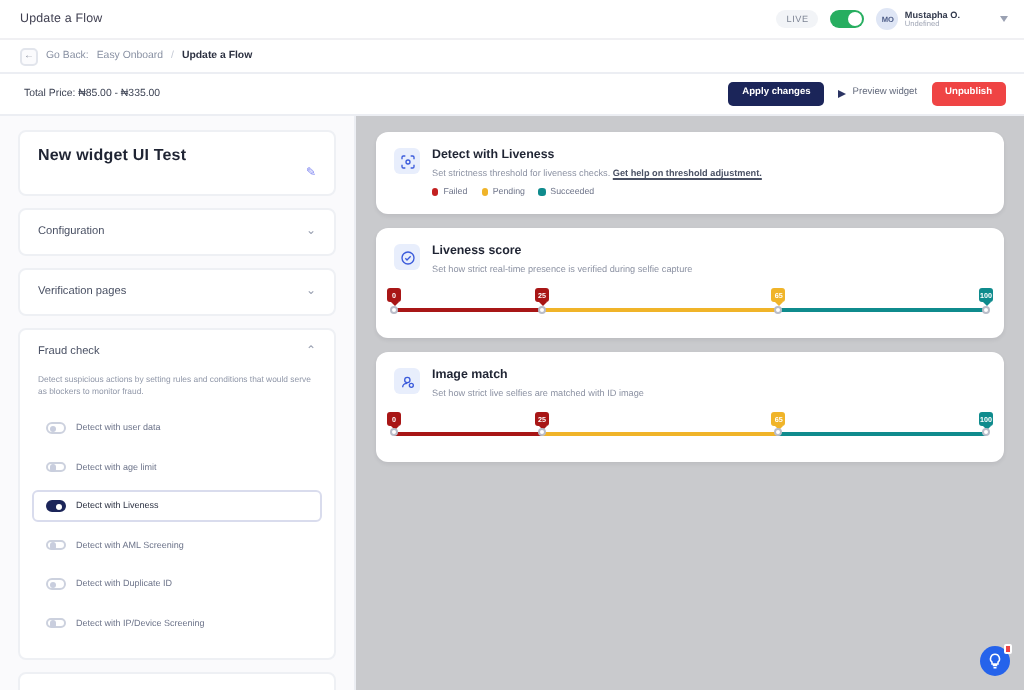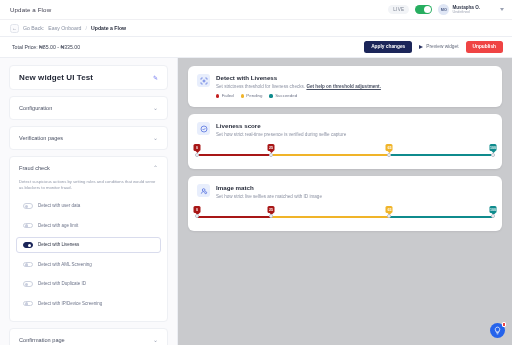--- a/index.html
+++ b/index.html
@@ -103,7 +103,7 @@
     border-radius: 4px; margin-bottom: 6px;
   }
   .name-panel {
-    display: flex; align-items: center; padding: 7px 9px;
+    display: flex; padding: 7px 9px; flex-direction: column;
   }
   .name-text { font-size: 8px; color: #1f2433; font-weight: bold; letter-spacing: .1px; }
   .pencil { margin-left: auto; font-size: 6px; color: #7a81f0; }

